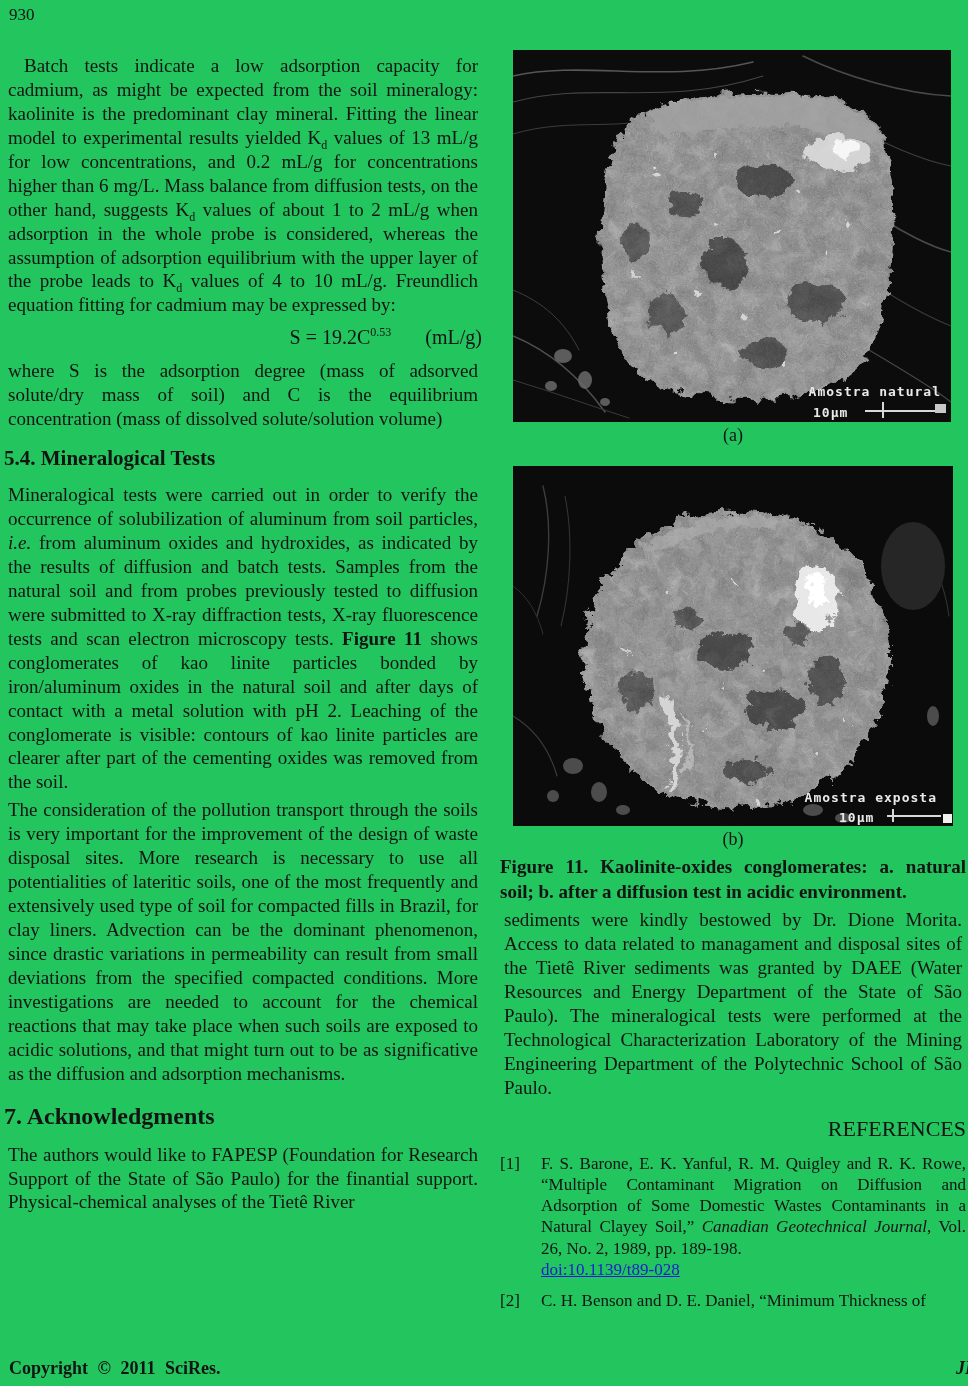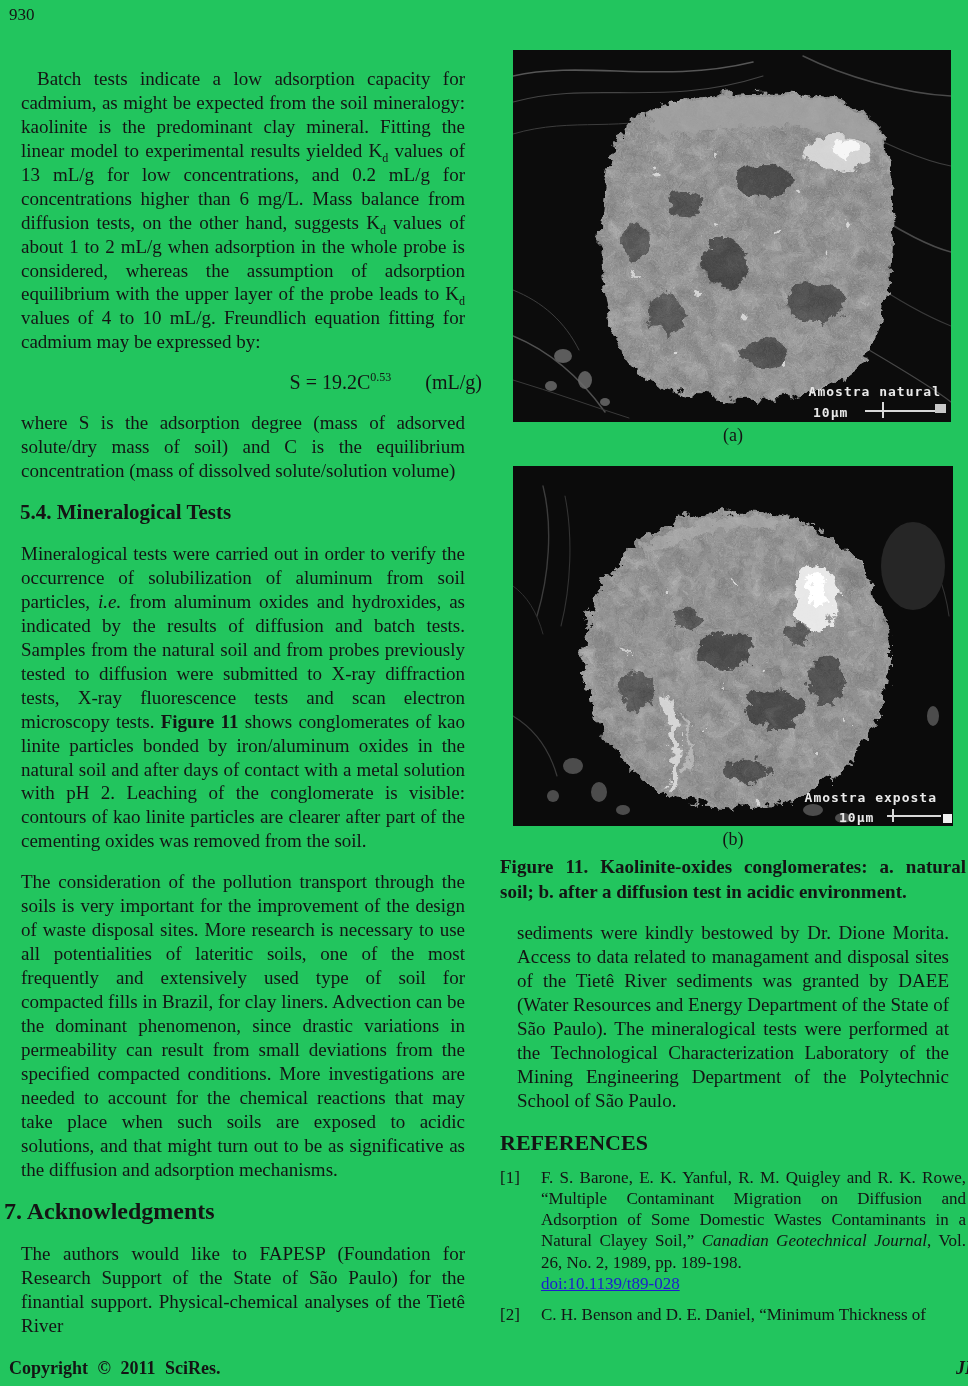--- a/index.html
+++ b/index.html
@@ -14,7 +14,7 @@
   
   .col-left  { position:absolute; left:4px;   top:50px; width:478px; }
   .col-right { position:absolute; left:500px; top:50px; width:466px; }
-  p.body { font-size:19px; line-height:1.26; text-align:justify; margin:17px; }
+  p.body { font-size:19px; line-height:1.26; text-align:justify; margin:4px; }
   p.indent { text-indent:16px; }
   sub, sup { line-height:0; font-size:12px; }
   .equation { font-size:20px; text-align:right; margin:9px 0 10px 0; }

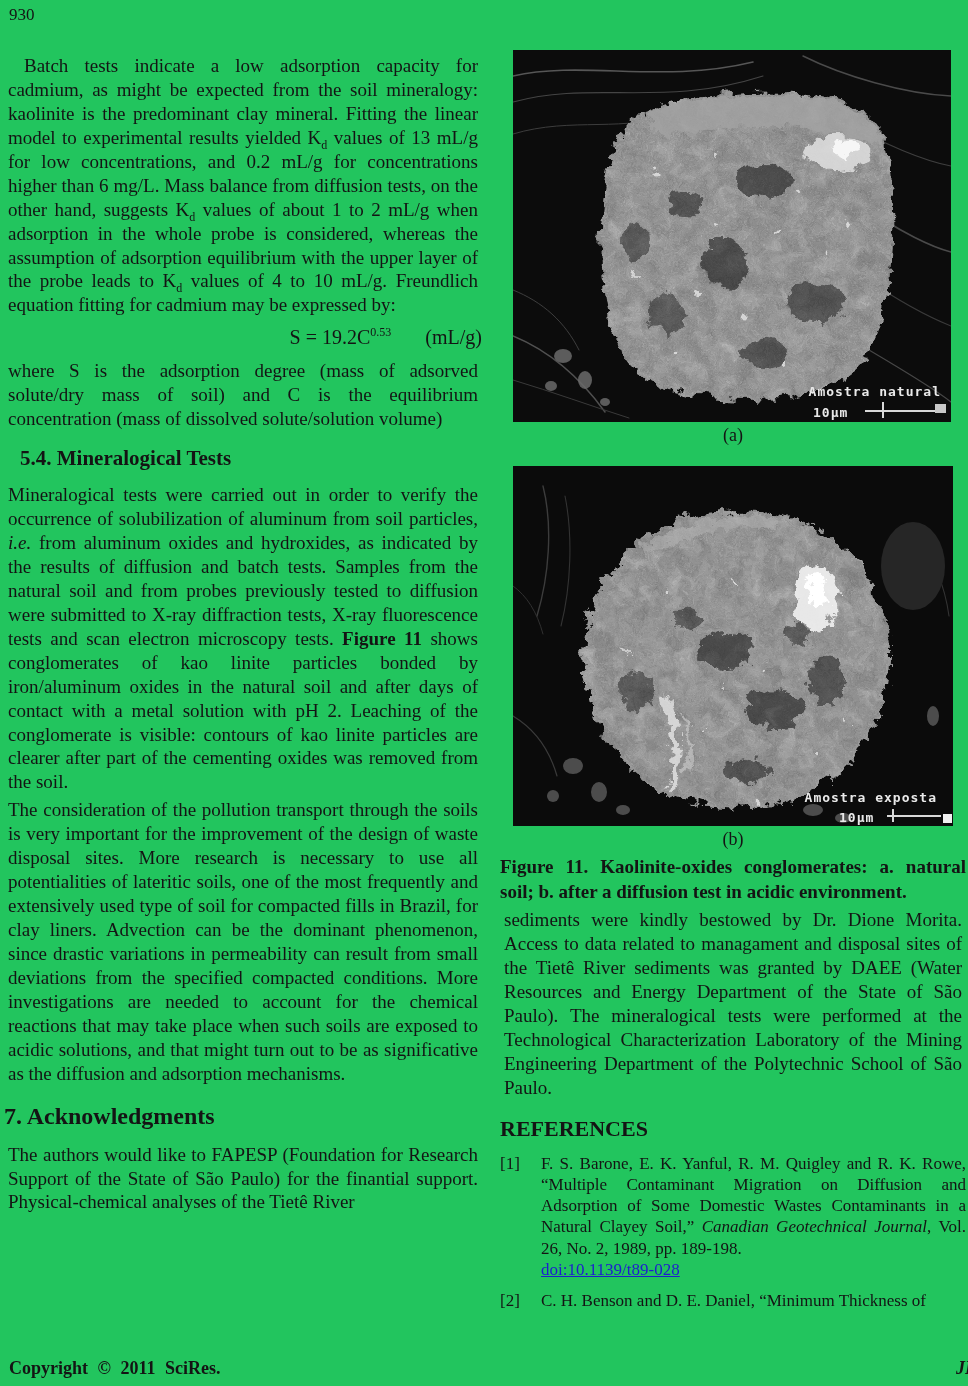--- a/index.html
+++ b/index.html
@@ -19,7 +19,7 @@
   sub, sup { line-height:0; font-size:12px; }
   .equation { font-size:20px; text-align:right; margin:9px 0 10px 0; }
   .equation .eq-unit { margin-left:34px; }
-  h3.subsec { font-size:21px; margin:15px 0 12px 16px; font-weight:bold; }
+  h3.subsec { font-size:21px; margin:15px 0 12px 0; font-weight:bold; }
   h2.mainsec { font-size:24px; margin:17px 0 13px 0; font-weight:bold; }
   
   .sem-wrap { width:440px; margin:0 auto; }

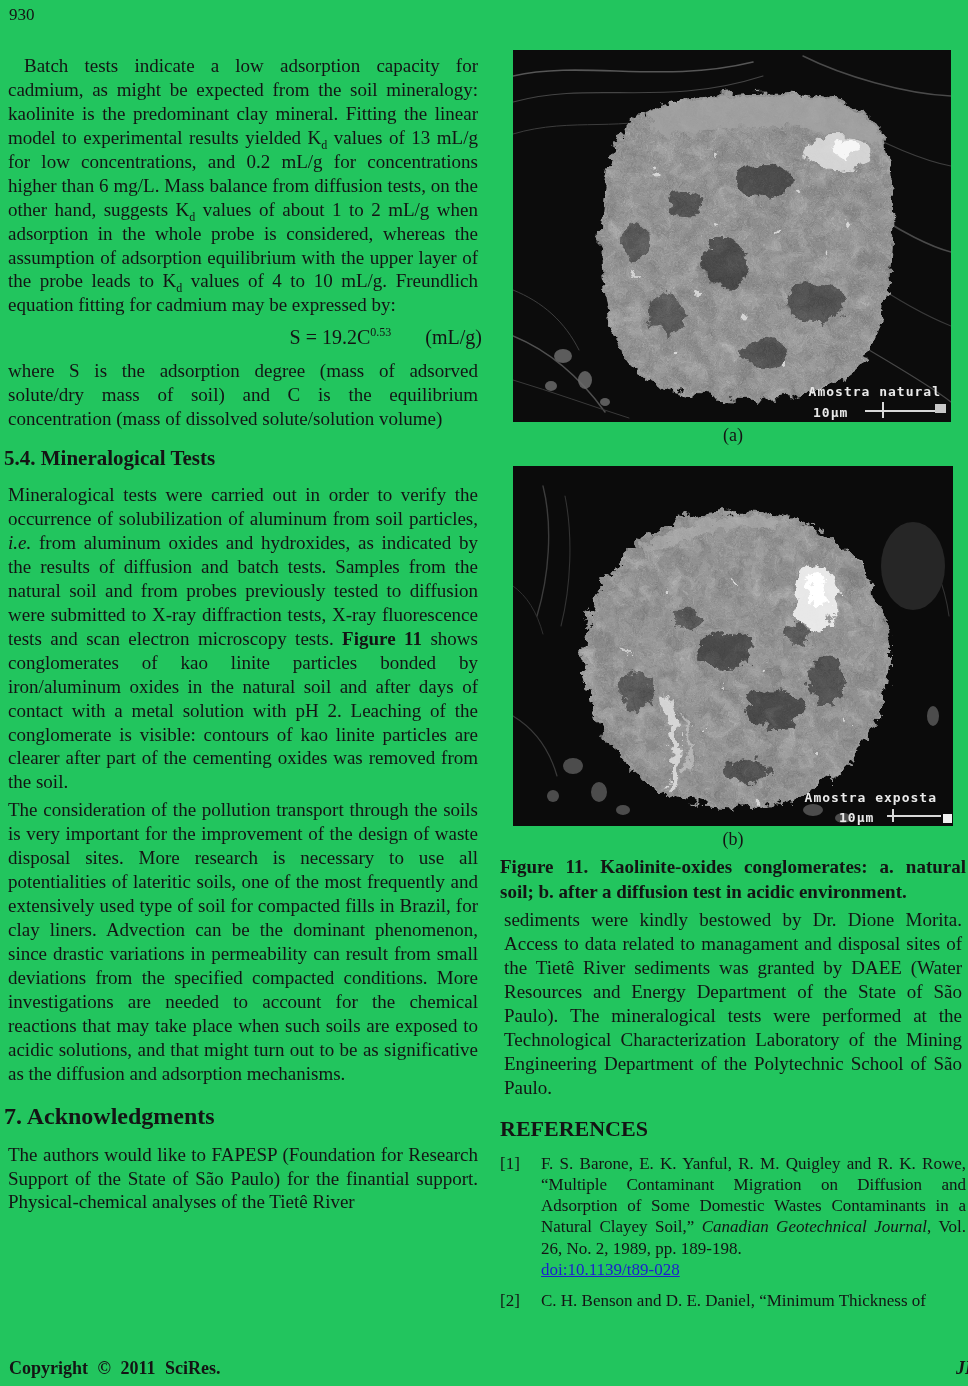--- a/index.html
+++ b/index.html
@@ -29,7 +29,7 @@
   .figcap { font-weight:bold; font-size:19px; line-height:1.32; text-align:justify; margin:4px 0 0 0; }
   .rc-par { margin-top:27px; }
   
-  .refhead { font-size:22px; font-weight:bold; text-align:left; margin:16px 0 11px 0; }
+  .refhead { font-size:22px; font-weight:normal; text-align:right; margin:16px 0 11px 0; }
   .refs { font-size:17px; line-height:1.25; }
   .ref { display:flex; margin-bottom:10px; }
   .ref-num { width:41px; flex:none; }

